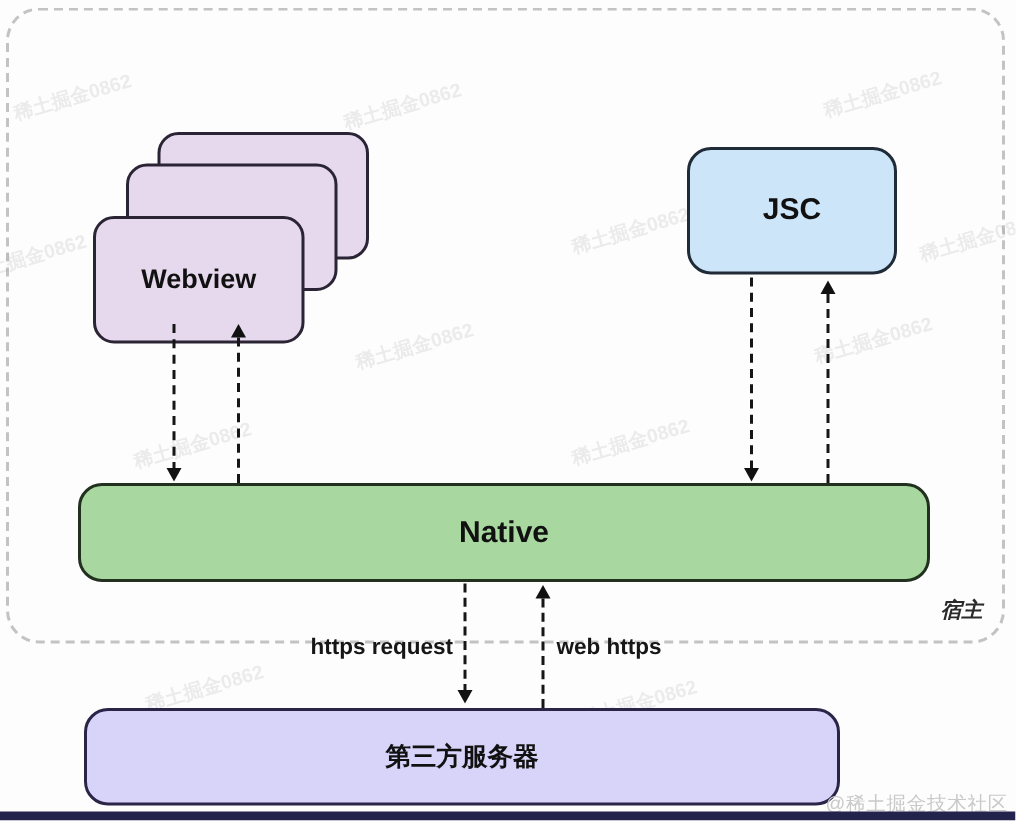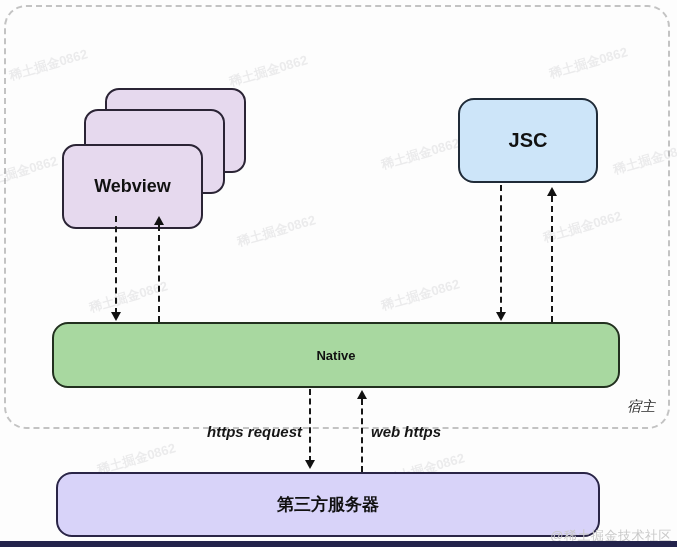--- a/index.html
+++ b/index.html
@@ -33,7 +33,7 @@
   .wv-mid{left:84px;top:109px;}
   .wv-front{left:62px;top:144px;font-size:18px;}
   .jsc{left:458px;top:98px;width:140px;height:85px;background:#cde5f9;border-color:#202b38;border-radius:16px;font-size:20px;}
-  .native{left:52px;top:322px;width:568px;height:66px;background:#a8d8a0;border-color:#22301f;border-radius:16px;font-size:13px;}
+  .native{left:52px;top:322px;width:568px;height:66px;background:#a8d8a0;border-color:#22301f;border-radius:16px;font-size:20px;}
   .server{left:56px;top:472px;width:544px;height:65px;background:#d8d3f9;border-color:#2a2547;border-radius:16px;font-size:17px;}
 
   

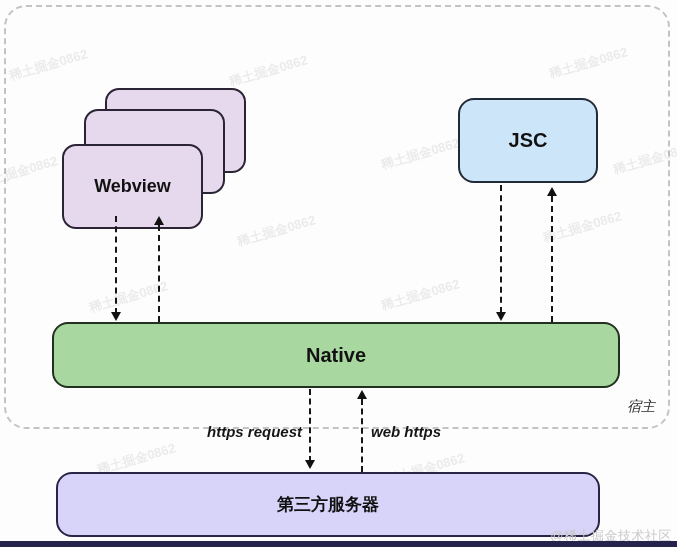--- a/index.html
+++ b/index.html
@@ -63,7 +63,7 @@
 
   .host-label{
     position:absolute;left:627px;top:398px;font-size:14px;color:#2a2a2a;
-    font-style:italic;font-family:"Liberation Serif","DejaVu Serif",serif;font-weight:normal;
+    font-style:italic;font-family:"Liberation Serif","DejaVu Serif",serif;font-weight:bold;
   }
 
   

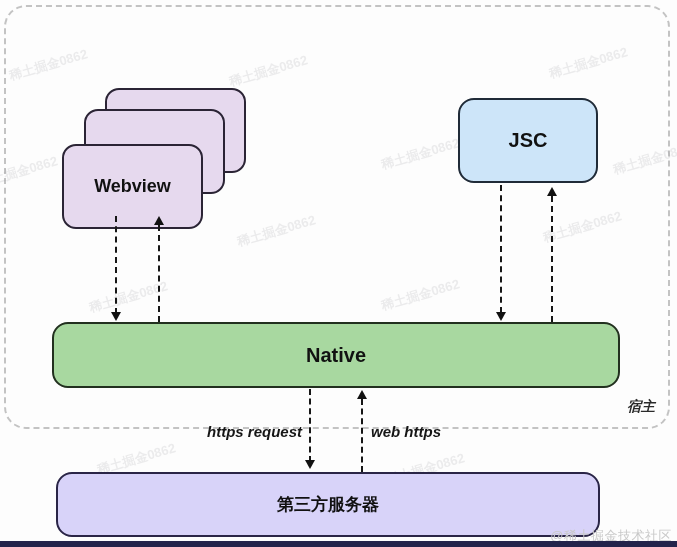--- a/index.html
+++ b/index.html
@@ -56,7 +56,7 @@
   .a6{left:357px;top:390px;}
 
   .edge-label{
-    position:absolute;font-size:15px;font-weight:bold;color:#161616;top:423px;white-space:nowrap;font-style:italic;
+    position:absolute;font-size:15px;font-weight:bold;color:#161616;top:423px;white-space:nowrap;
   }
   .lbl-https{left:207px;}
   .lbl-ws{left:371px;}

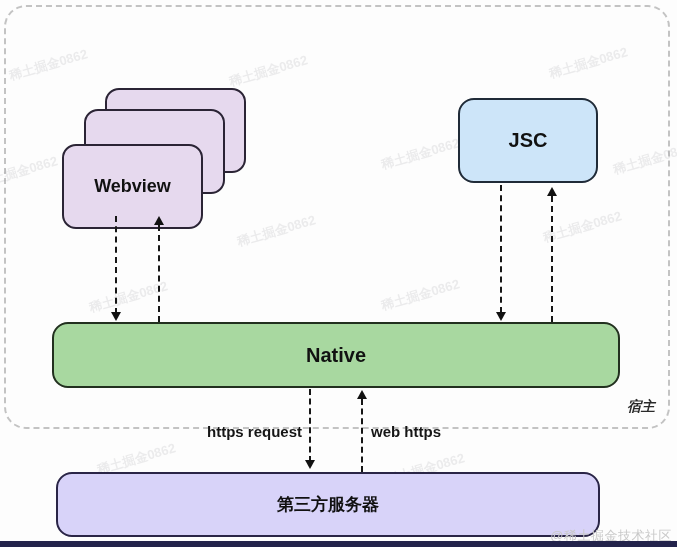--- a/index.html
+++ b/index.html
@@ -34,7 +34,7 @@
   .wv-front{left:62px;top:144px;font-size:18px;}
   .jsc{left:458px;top:98px;width:140px;height:85px;background:#cde5f9;border-color:#202b38;border-radius:16px;font-size:20px;}
   .native{left:52px;top:322px;width:568px;height:66px;background:#a8d8a0;border-color:#22301f;border-radius:16px;font-size:20px;}
-  .server{left:56px;top:472px;width:544px;height:65px;background:#d8d3f9;border-color:#2a2547;border-radius:16px;font-size:17px;}
+  .server{left:56px;top:472px;width:504px;height:65px;background:#d8d3f9;border-color:#2a2547;border-radius:16px;font-size:17px;}
 
   
   .vline{position:absolute;width:0;border-left:2px dashed #161616;}

